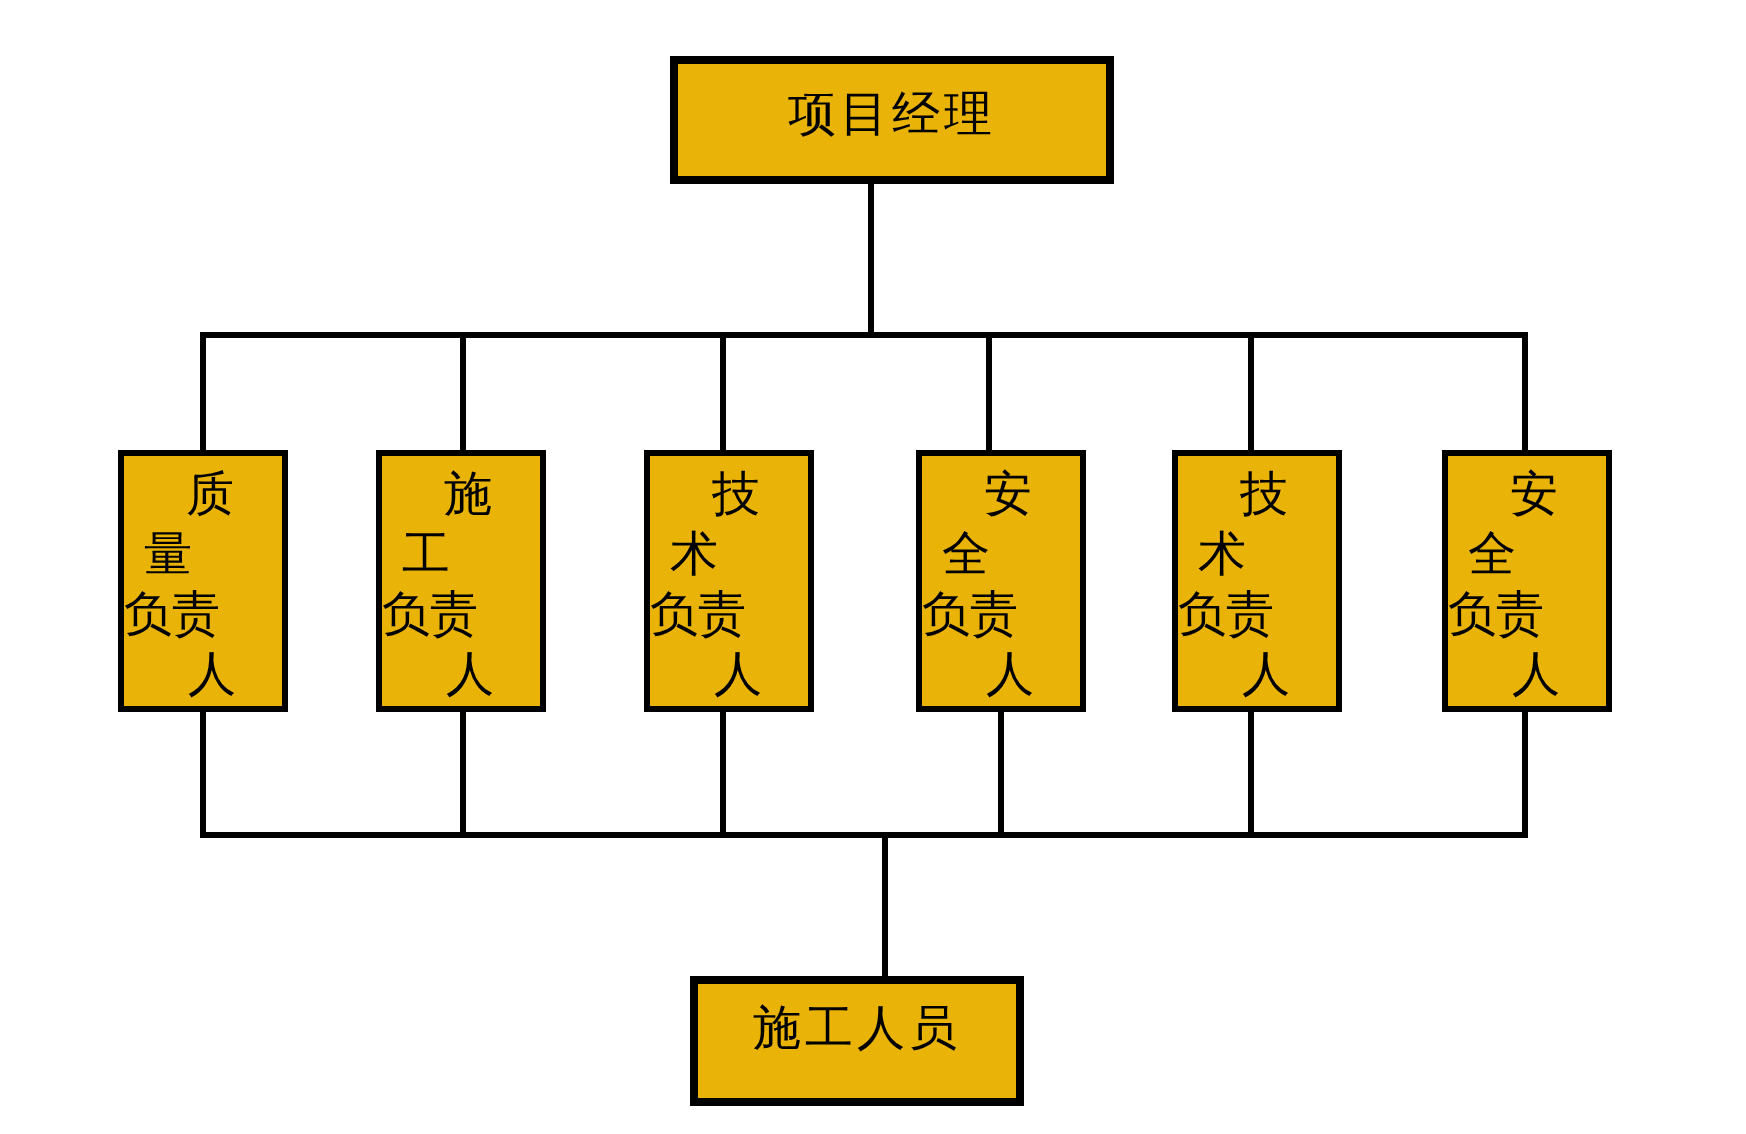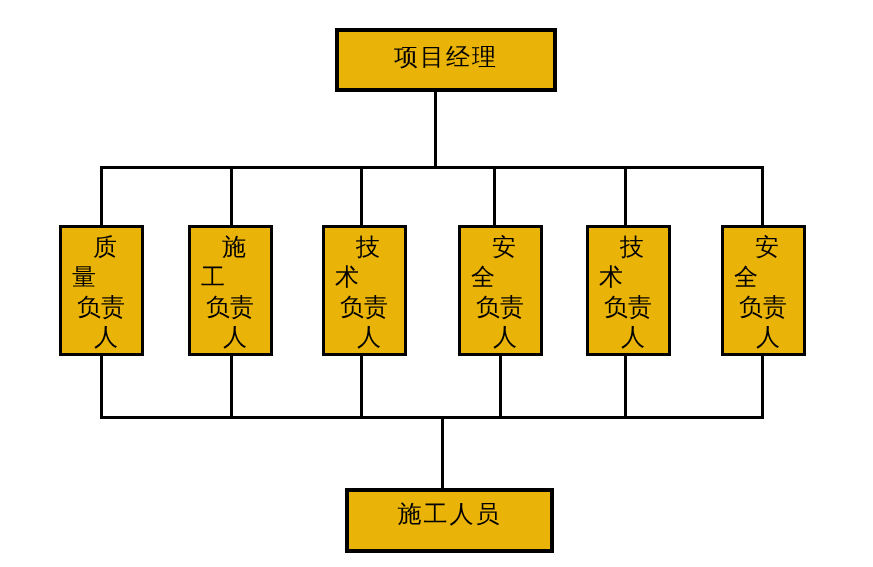--- a/index.html
+++ b/index.html
@@ -51,7 +51,7 @@
   .mid .ln { white-space: pre; }
   .mid .ln1 { padding-left: 31px; }
   .mid .ln2 { padding-left: 10px; }
-  .mid .ln3 { padding-left: 15px; }
+  .mid .ln3 { }
   .mid .ln4 { padding-left: 32px; }
   .line {
     position: absolute;

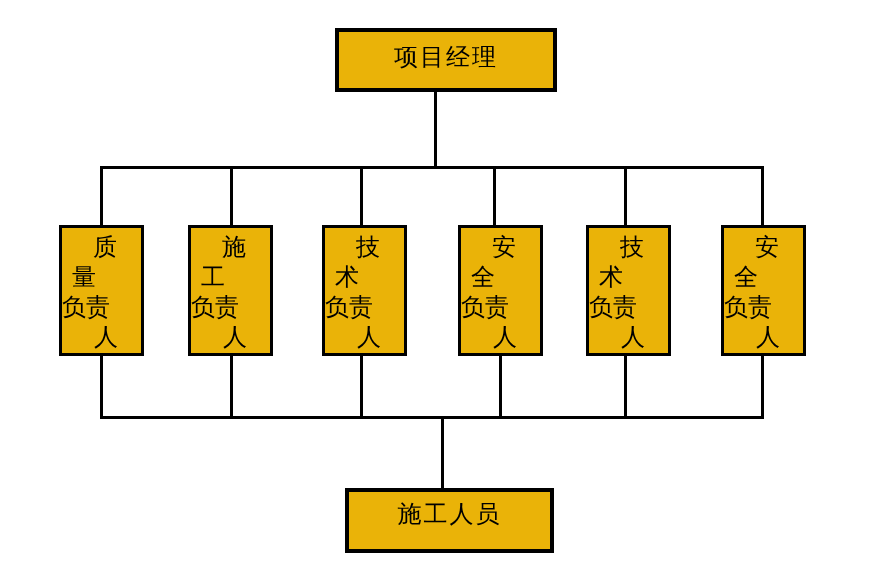--- a/index.html
+++ b/index.html
@@ -40,7 +40,7 @@
   }
   .node-bottom {
     left: 345px; top: 488px;
-    width: 209px; height: 65px;
+    width: 167px; height: 65px;
     padding-top: 6px;
   }
   .mid {

